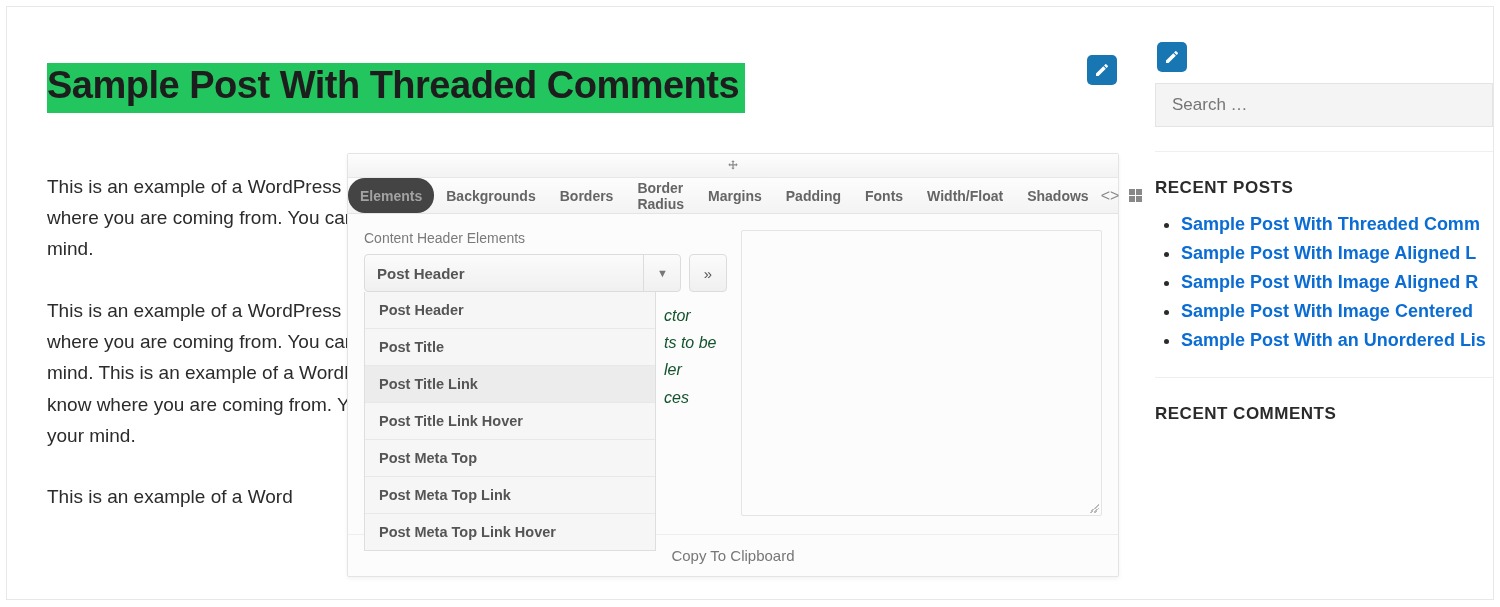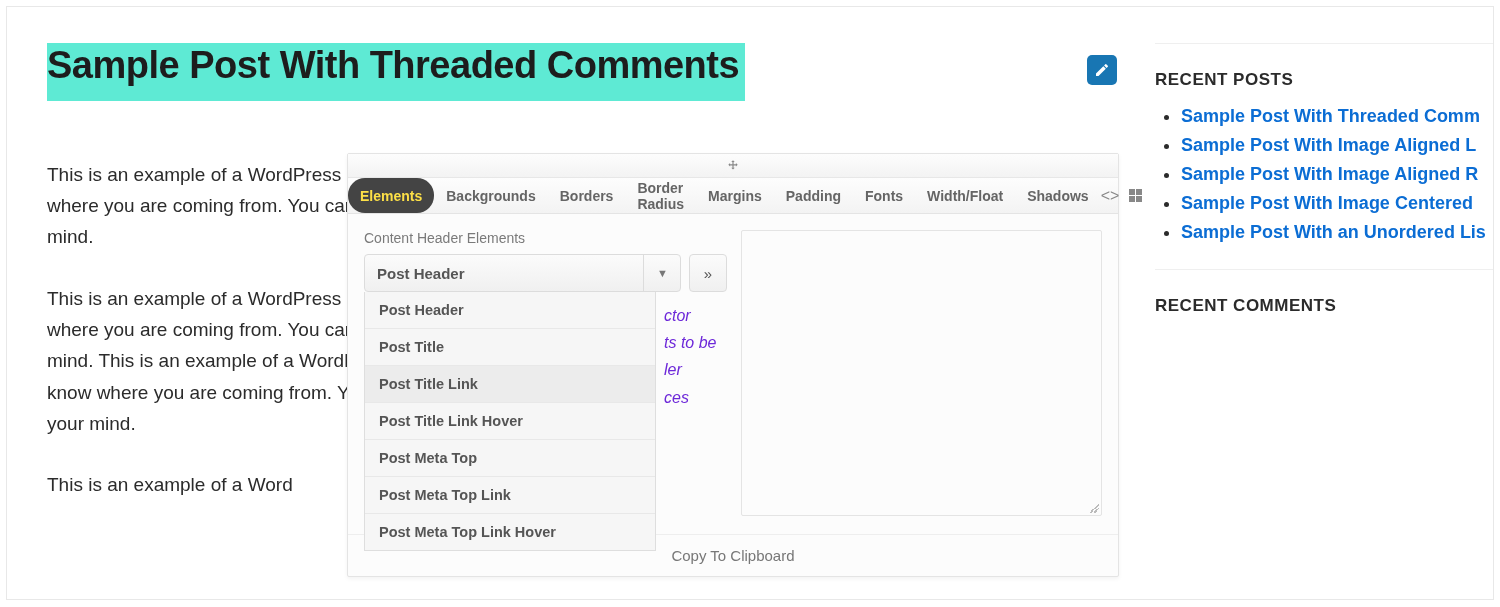--- a/index.html
+++ b/index.html
@@ -6,7 +6,7 @@
     body { font-family: -apple-system, BlinkMacSystemFont, "Helvetica Neue", Arial, sans-serif; background: #fff; }
     .page { border: 1px solid #e8e8e8; margin: 6px; background: #fff; display: flex; height: 594px; overflow: hidden; position: relative; }
     .main { flex: 1; padding: 36px 40px 0 40px; position: relative; }
-    .title-wrap { display: inline-block; background: #5eead4; padding: 0 6px 12px 0; }
+    .title-wrap { display: inline-block; background: #22c55e; padding: 0 6px 4px 0; margin-top: 20px; }
     h1.title { font-size: 38px; font-weight: 800; letter-spacing: -0.5px; color: #1d1d1d; line-height: 1.2; }
     .meta { margin-top: 14px; font-size: 18px; color: #6e6e6e; font-style: italic; }
     .meta a { color: #6e6e6e; font-style: italic; }

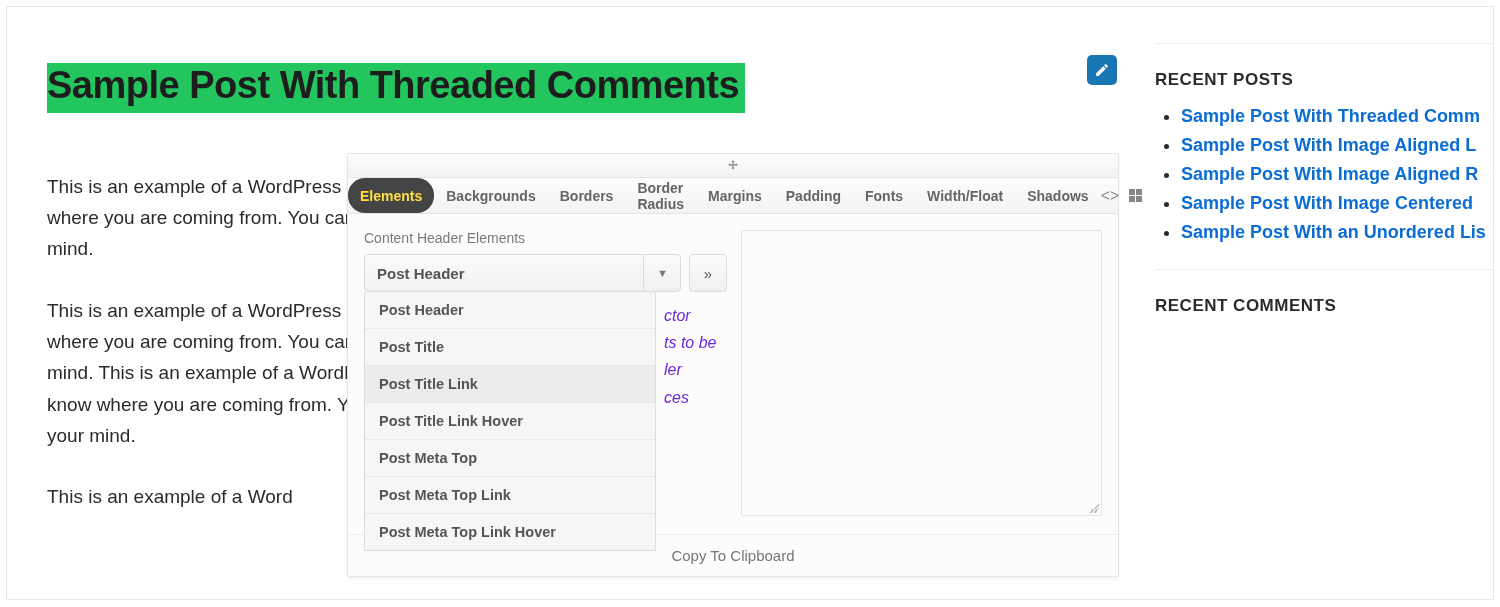--- a/index.html
+++ b/index.html
@@ -76,6 +76,14 @@
   </div>
 
   <div class="sidebar">
+    <div class="sidebar-top">
+      <div class="sidebar-edit">
+        <svg viewBox="0 0 24 24">
+            <path d="M3 17.25V21h3.75l11-11.04-3.75-3.75L3 17.25zM20.71 7.04a1 1 0 0 0 0-1.41l-2.34-2.34a1 1 0 0 0-1.41 0l-1.83 1.83 3.75 3.75 1.83-1.83z"></path>
+          </svg>
+      </div>
+      <input class="search" placeholder="Search …" style="">
+    </div>
     <div class="sb-section">
       <div class="sb-heading">RECENT POSTS</div>
       <ul class="sb-list">

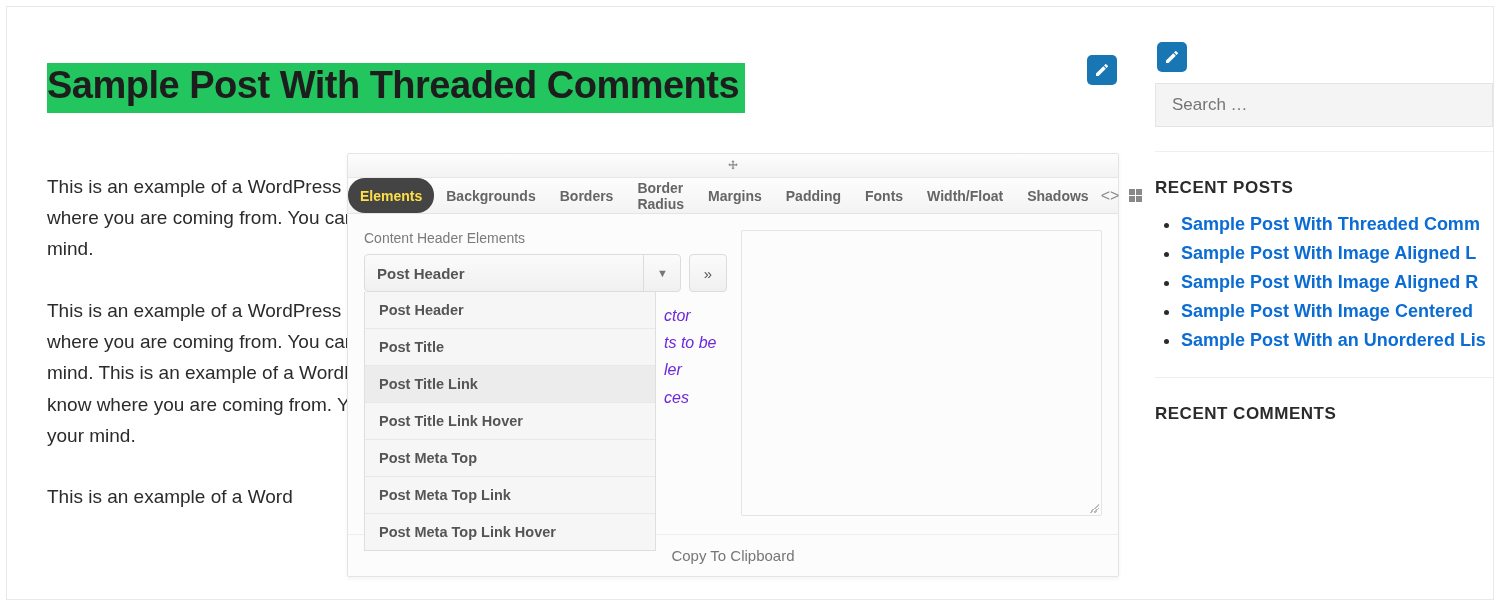--- a/index.html
+++ b/index.html
@@ -30,7 +30,7 @@
     .panel-drag svg { width: 14px; height: 14px; fill: #888; }
     .panel-tabs { display: flex; align-items: stretch; background: linear-gradient(#fdfdfd,#f3f3f3); border-bottom: 1px solid #e4e4e4; height: 36px; }
     .tab { padding: 0 12px; font-size: 14px; color: #656565; display: flex; align-items: center; font-weight: 600; }
-    .tab.active { background: #444; color: #fde047; border-radius: 17px; }
+    .tab.active { background: #444; color: #a3a3a3; border-radius: 17px; }
     .panel-tabs .spacer { flex: 1; }
     .panel-tools { display: flex; align-items: center; gap: 10px; padding-right: 10px; }
     .panel-tools span { color: #888; font-size: 16px; }

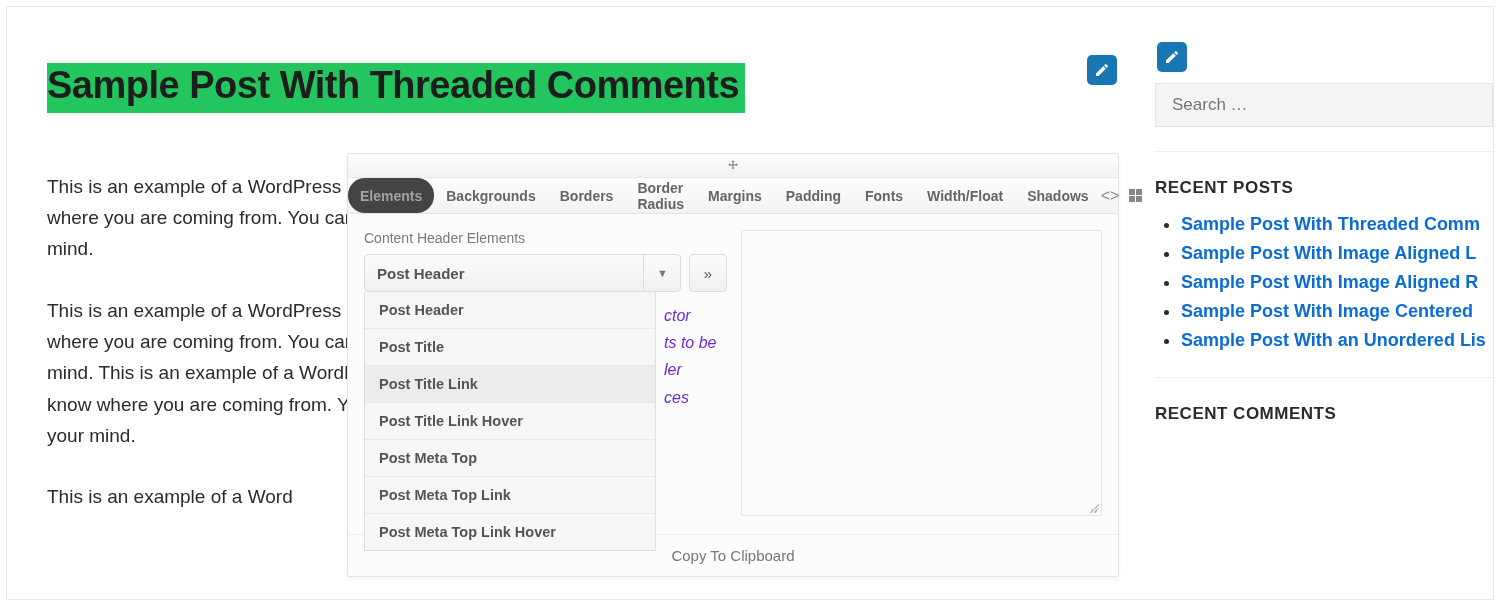--- a/index.html
+++ b/index.html
@@ -48,7 +48,7 @@
     .dd-item { padding: 10px 14px; font-size: 14.5px; color: #555; font-weight: 600; }
     .dd-item.hov { background: #ececec; }
     .dd-item:not(:last-child){ border-bottom: 1px solid #e8e8e8; }
-    .hints { position: absolute; left: 300px; top: 72px; font-style: italic; color: #6d28d9; font-size: 16px; line-height: 1.7; width: 80px; overflow: hidden; white-space: nowrap; }
+    .hints { position: absolute; left: 300px; top: 72px; font-style: italic; color: #14532d; font-size: 16px; line-height: 1.7; width: 80px; overflow: hidden; white-space: nowrap; }
     .hints div { text-overflow: clip; }
     .preview { border: 1px solid #e4e4e4; border-radius: 2px; flex: 1; min-height: 286px; position: relative; }
     .resize { position: absolute; right: 2px; bottom: 2px; width: 10px; height: 10px; background: linear-gradient(135deg, transparent 0 50%, #bbb 50% 60%, transparent 60% 70%, #bbb 70% 80%, transparent 80%); }

